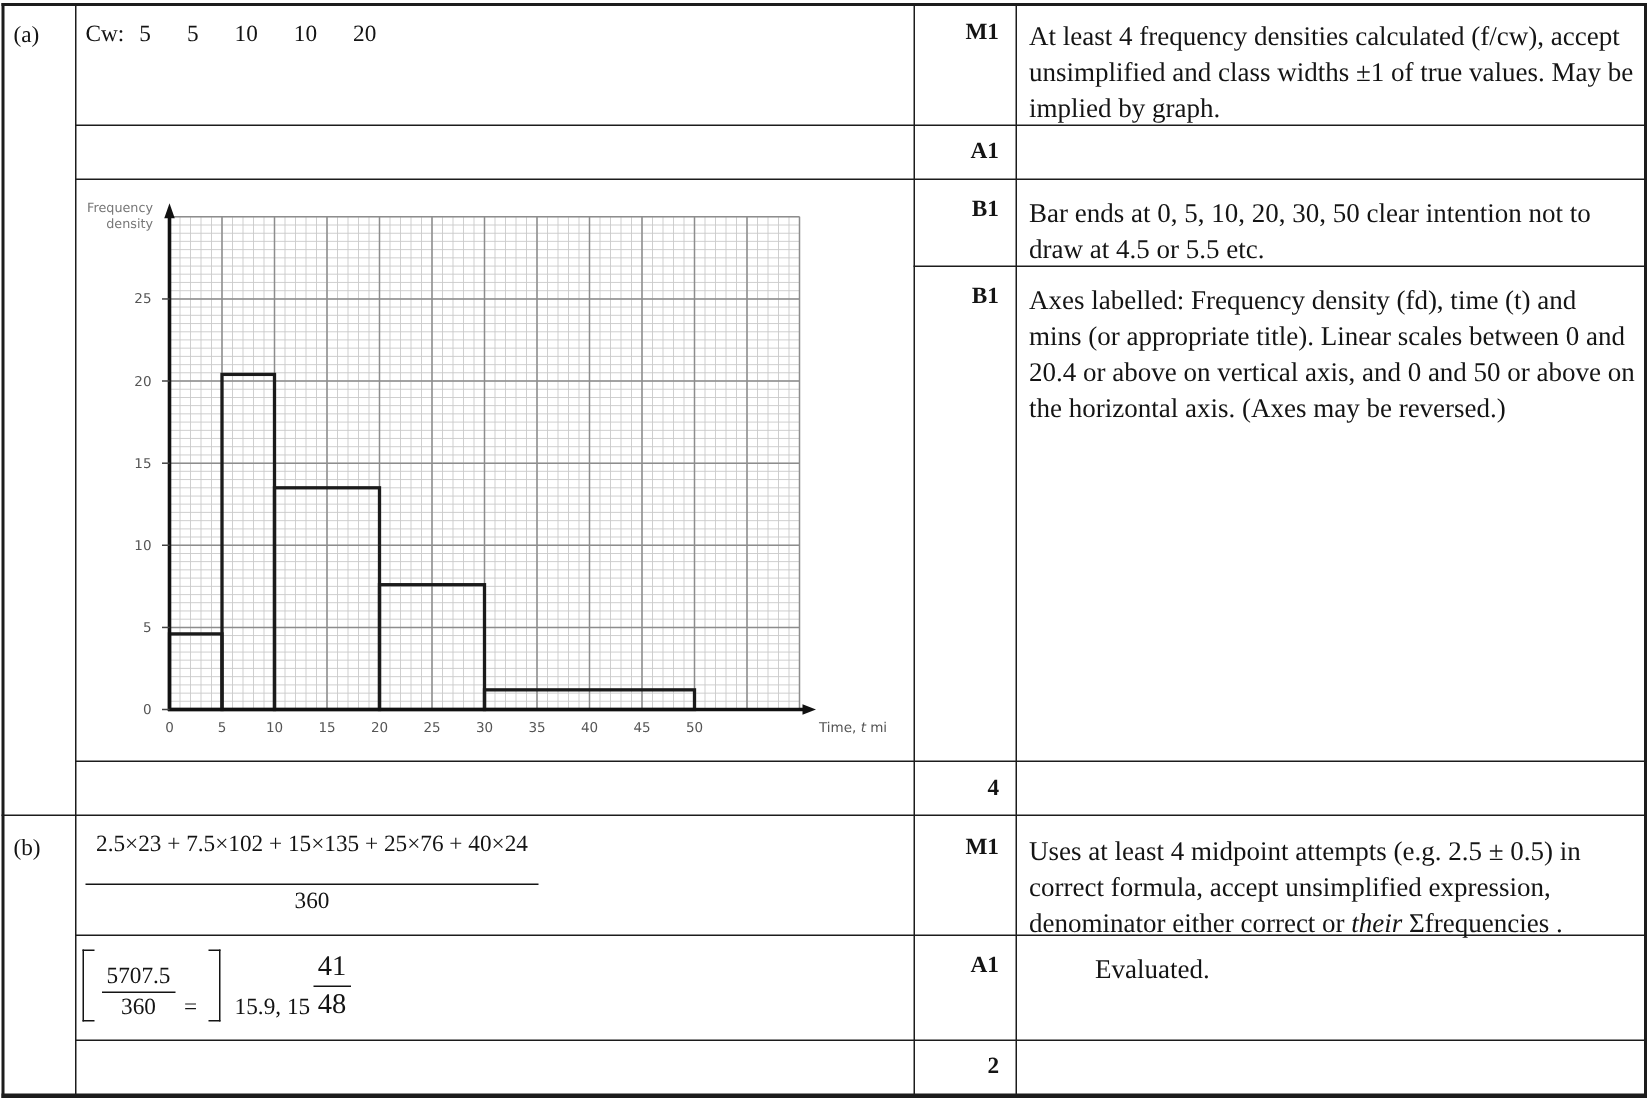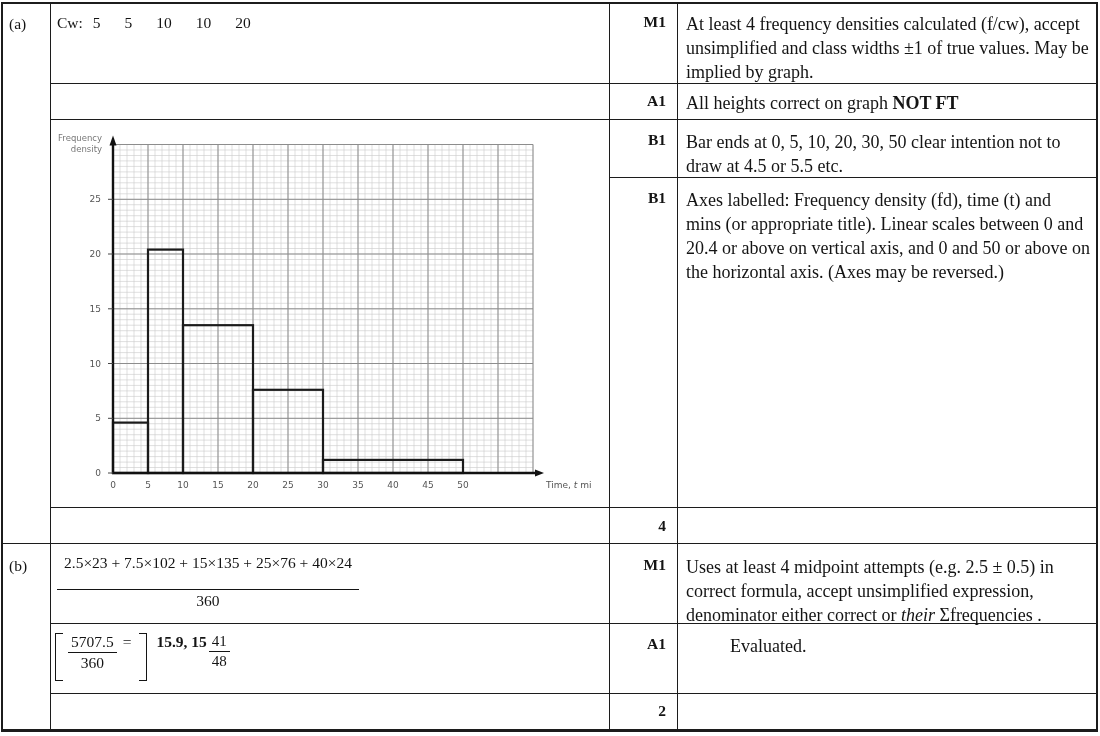--- a/index.html
+++ b/index.html
@@ -277,7 +277,6 @@
   <div class="mark-cell" style="top:516px;">4</div>
 
   <div class="desc-cell" style="top:12px;"><span>At least 4 frequency densities calculated (f/cw), accept unsimplified and class widths ±1 of true values. May be implied by graph.</span></div>
-  <div class="desc-cell" style="top:91px;"><span>All heights correct on graph </span><span class="run-b">NOT FT</span></div>
   <div class="desc-cell" style="top:130px;"><span>Bar ends at 0, 5, 10, 20, 30, 50 clear intention not to draw at 4.5 or 5.5 etc.</span></div>
   <div class="desc-cell" style="top:188px;"><span>Axes labelled: Frequency density (fd), time (t) and mins (or appropriate title). Linear scales between 0 and 20.4 or above on vertical axis, and 0 and 50 or above on the horizontal axis. (Axes may be reversed.)</span></div>
 

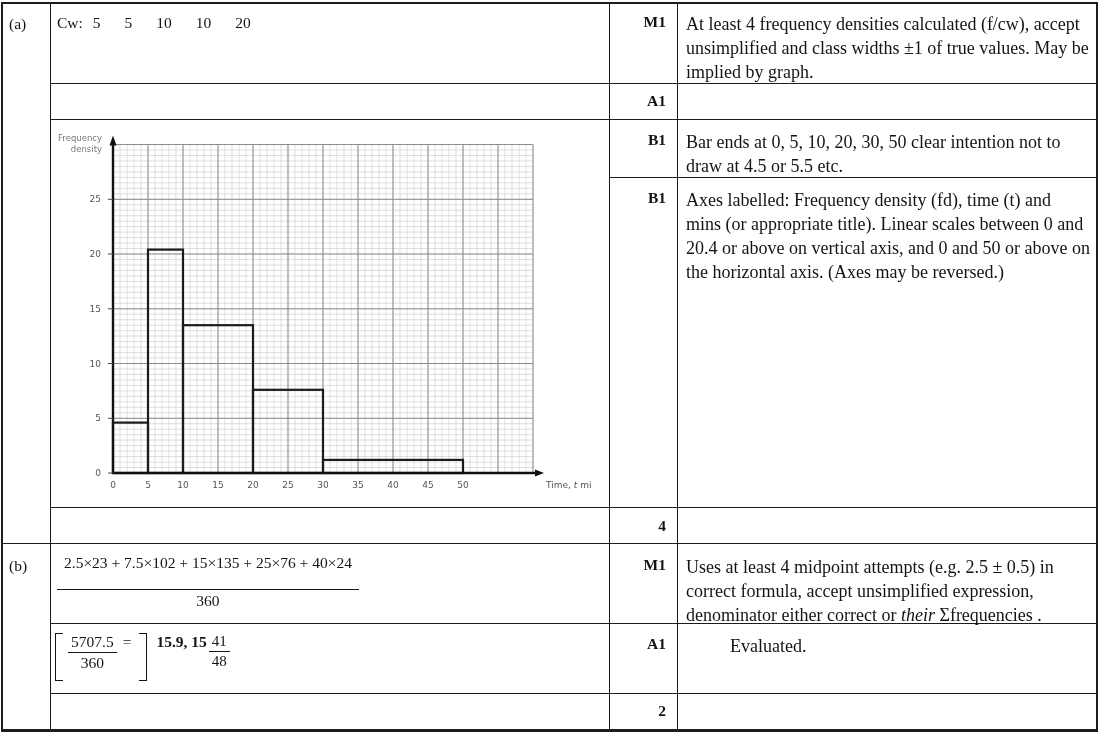--- a/index.html
+++ b/index.html
@@ -28,7 +28,7 @@
   .frac-num{border-bottom:1.5px solid #141414;padding:0 7px 17px 7px;}
   .frac-den{padding-top:2px;}
   
-  .bracket-row{position:absolute;display:flex;align-items:flex-start;}
+  .bracket-row{position:absolute;display:flex;align-items:flex-end;}
   .brk{display:inline-block;width:8px;height:48px;box-sizing:border-box;}
   .lbrk{border-left:1.8px solid #141414;border-top:1.8px solid #141414;border-bottom:1.8px solid #141414;margin-right:5px;}
   .rbrk{border-right:1.8px solid #141414;border-top:1.8px solid #141414;border-bottom:1.8px solid #141414;margin-left:5px;}

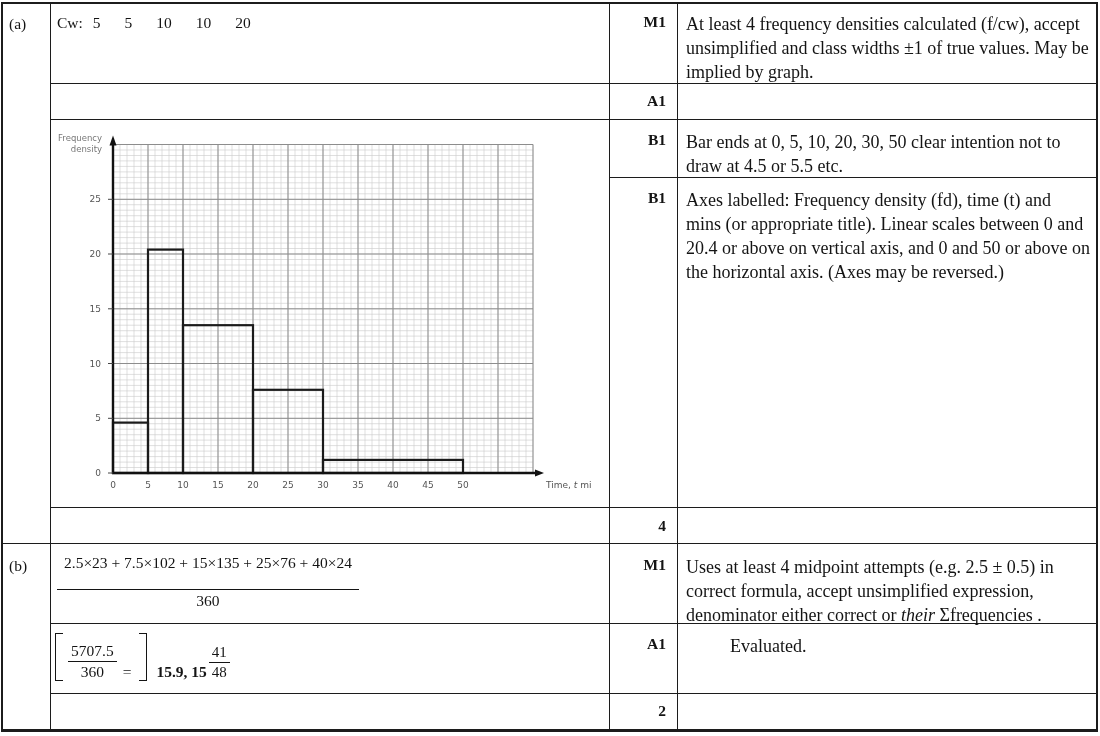--- a/index.html
+++ b/index.html
@@ -37,7 +37,7 @@
   .sf-den{padding-top:1px;}
   .eq{margin:0 3px 0 6px;}
   .res-val{margin-left:9px;margin-right:2px;font-weight:bold;}
-  .mixed{font-size:15px;}
+  .mixed{font-size:19px;}
   
   .tick{font-family:"DejaVu Sans","Liberation Sans",sans-serif;font-size:9px;fill:#555;}
   .axlab{font-family:"DejaVu Sans","Liberation Sans",sans-serif;font-size:8.5px;fill:#777;}

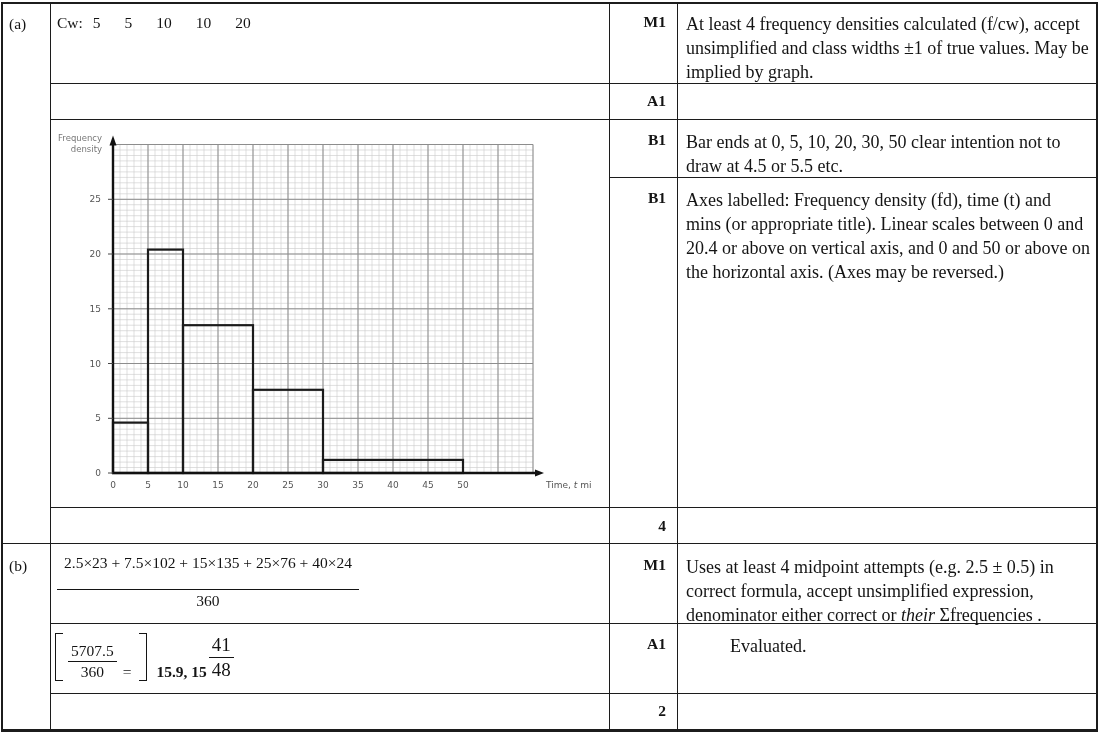--- a/index.html
+++ b/index.html
@@ -36,7 +36,7 @@
   .sf-num{border-bottom:1.4px solid #141414;padding:0 3px 1px 3px;}
   .sf-den{padding-top:1px;}
   .eq{margin:0 3px 0 6px;}
-  .res-val{margin-left:9px;margin-right:2px;font-weight:bold;}
+  .res-val{margin-left:9px;margin-right:2px;}
   .mixed{font-size:19px;}
   
   .tick{font-family:"DejaVu Sans","Liberation Sans",sans-serif;font-size:9px;fill:#555;}

